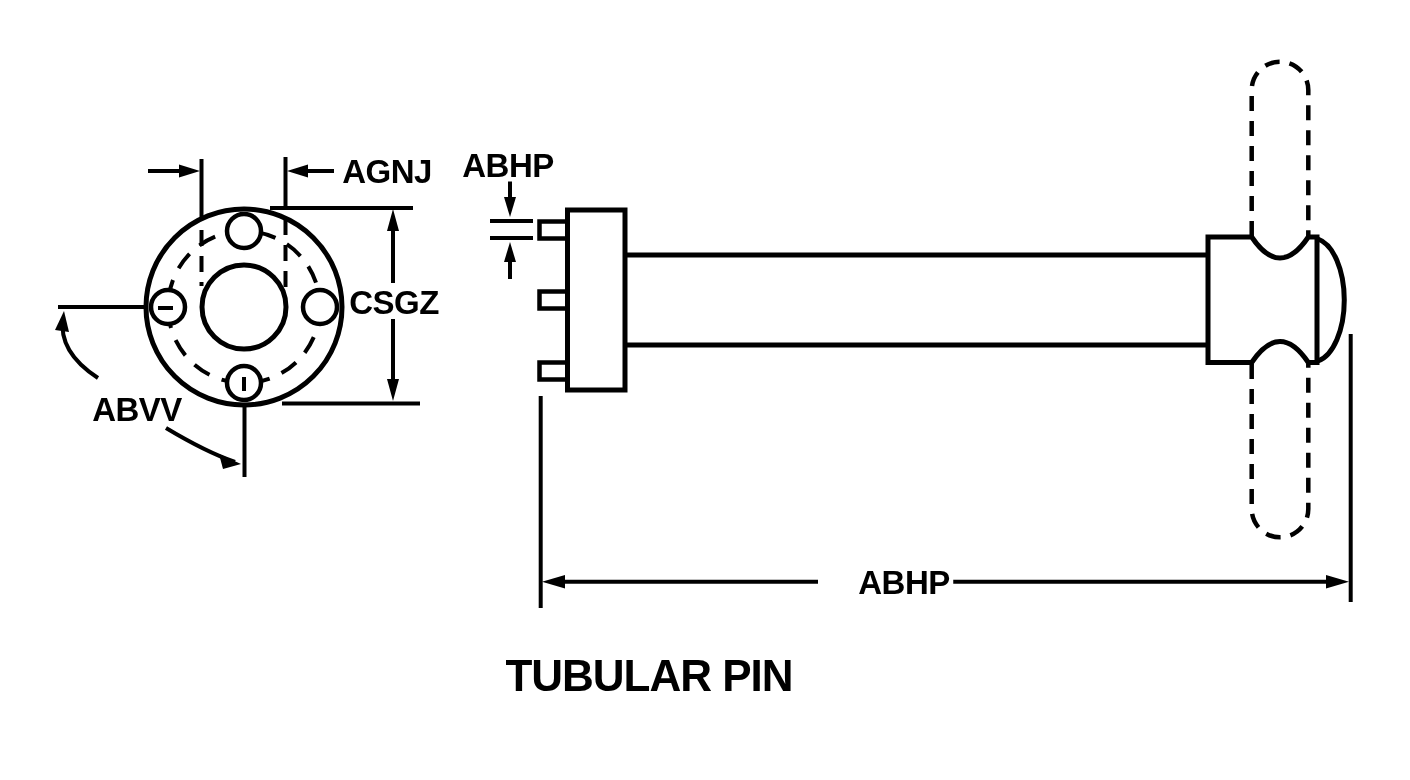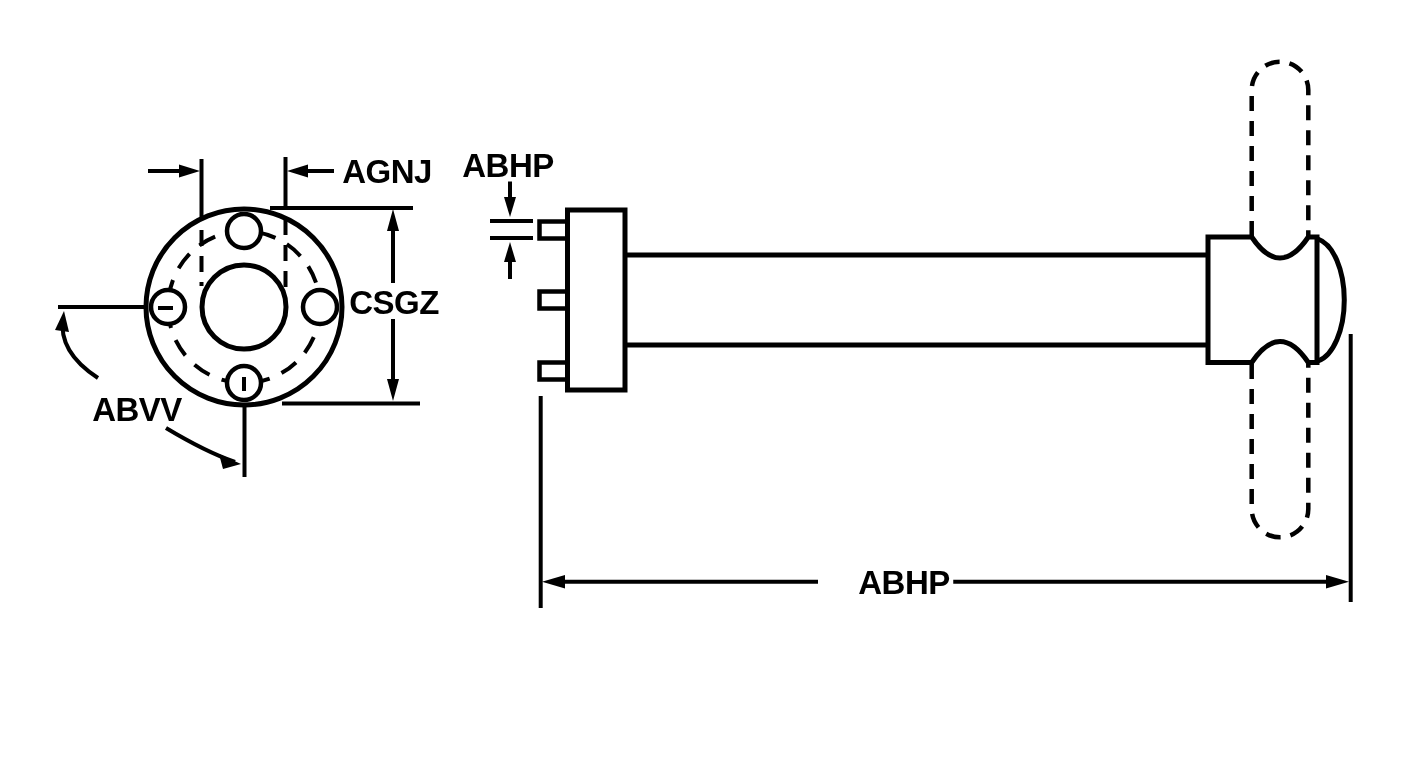--- a/index.html
+++ b/index.html
@@ -146,6 +146,7 @@
 
   <div class="dim-label" style="left:884px; top:582px;margin-left:20px;">ABHP</div>
 
+  <div class="title-label" style="left:649px; top:676px;">TUBULAR PIN</div>
 </div>
 
 </body></html>

